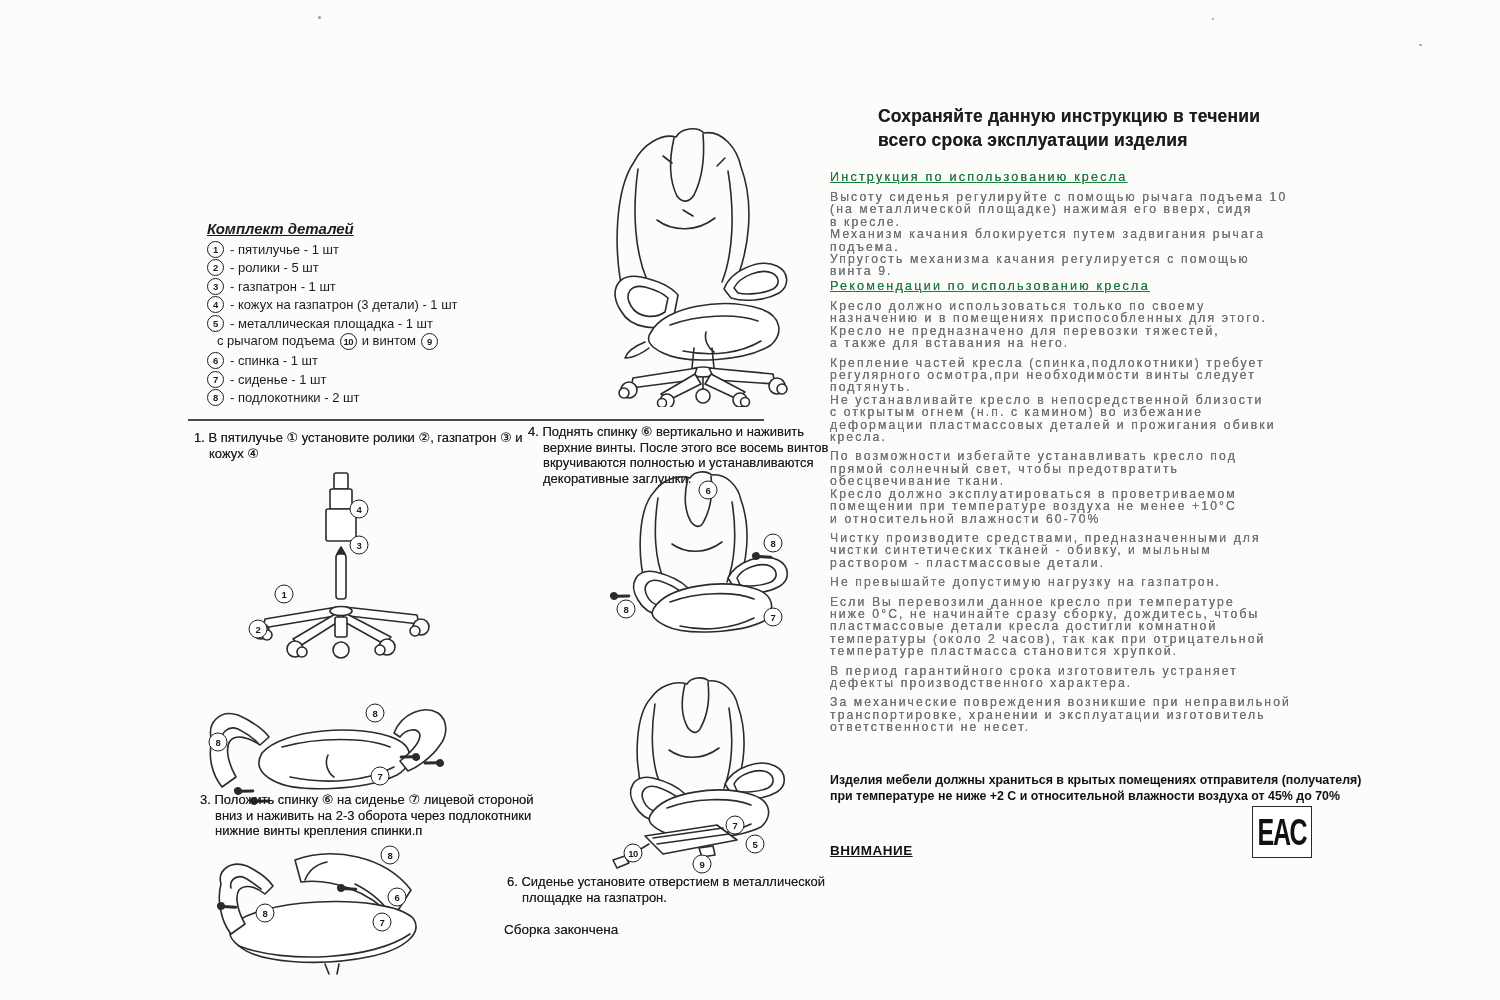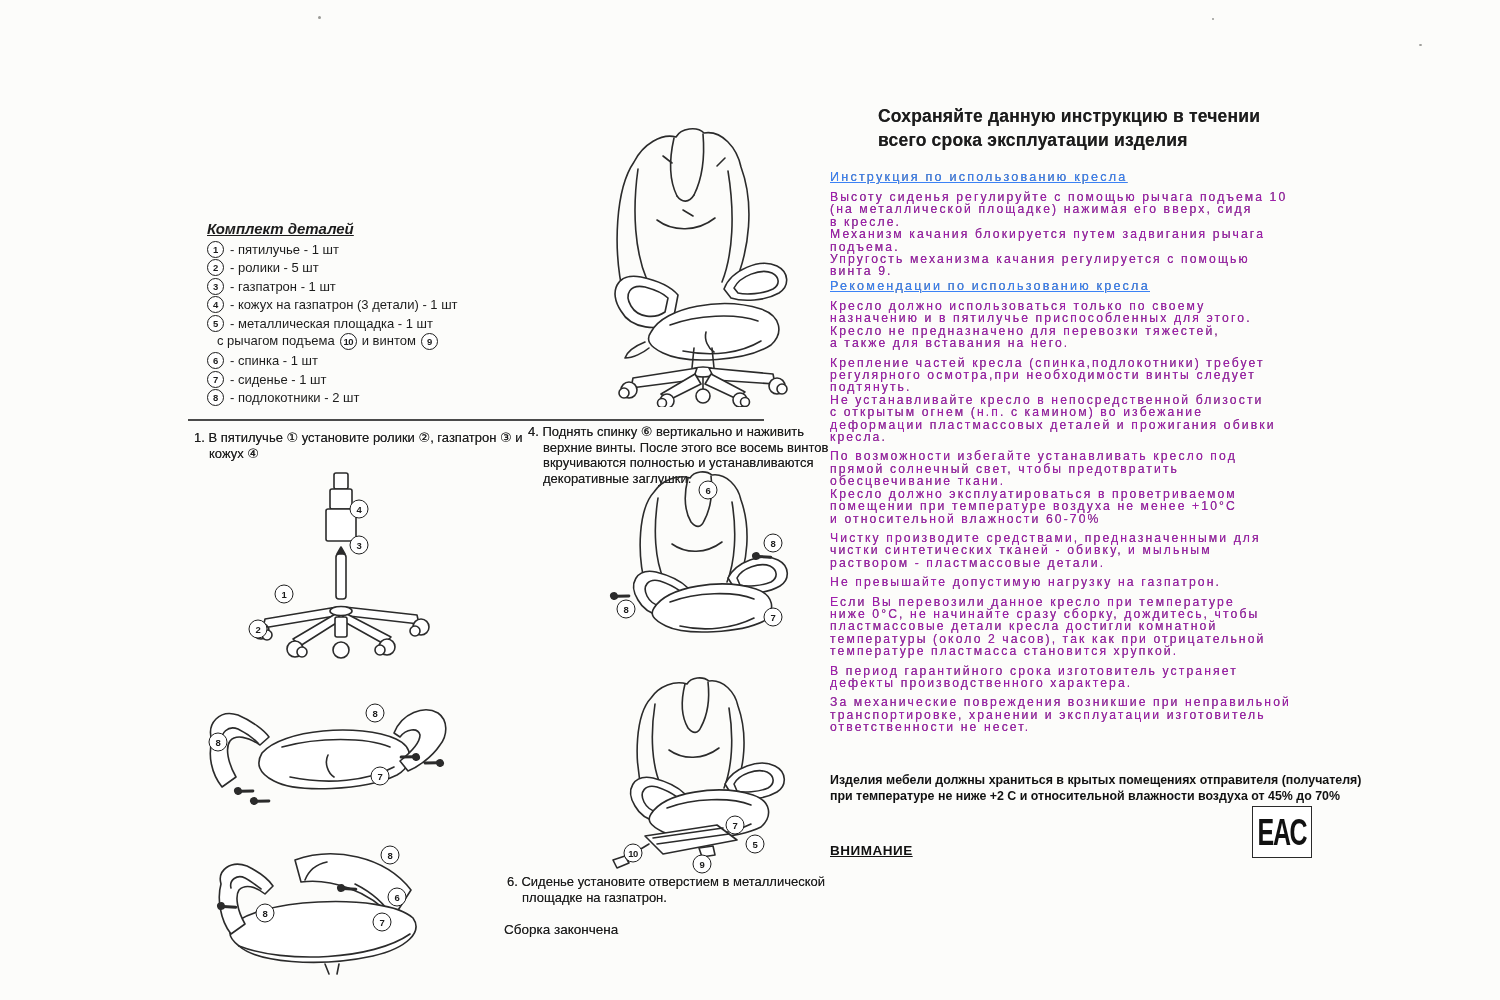--- a/index.html
+++ b/index.html
@@ -30,7 +30,7 @@
   
   .rtxt{font-size:12.2px;line-height:12.4px;letter-spacing:2.1px;color:#a21caf;}
   #rtitle{left:878px;top:104px;font-size:17.5px;font-weight:bold;line-height:24px;letter-spacing:.2px;}
-  .rhead{font-size:12.6px;letter-spacing:2.2px;text-decoration:underline;color:#3b82f6;}
+  .rhead{font-size:12.6px;letter-spacing:2.2px;text-decoration:underline;color:#15803d;}
   #rparas > div{margin-bottom:7px;}
   #storage{left:830px;top:772px;font-size:12.4px;font-weight:bold;line-height:16px;color:#111;}
   #eac{left:1252px;top:806px;width:58px;height:50px;border:1.6px solid #2a2a2a;display:flex;align-items:center;justify-content:center;background:#fff;}

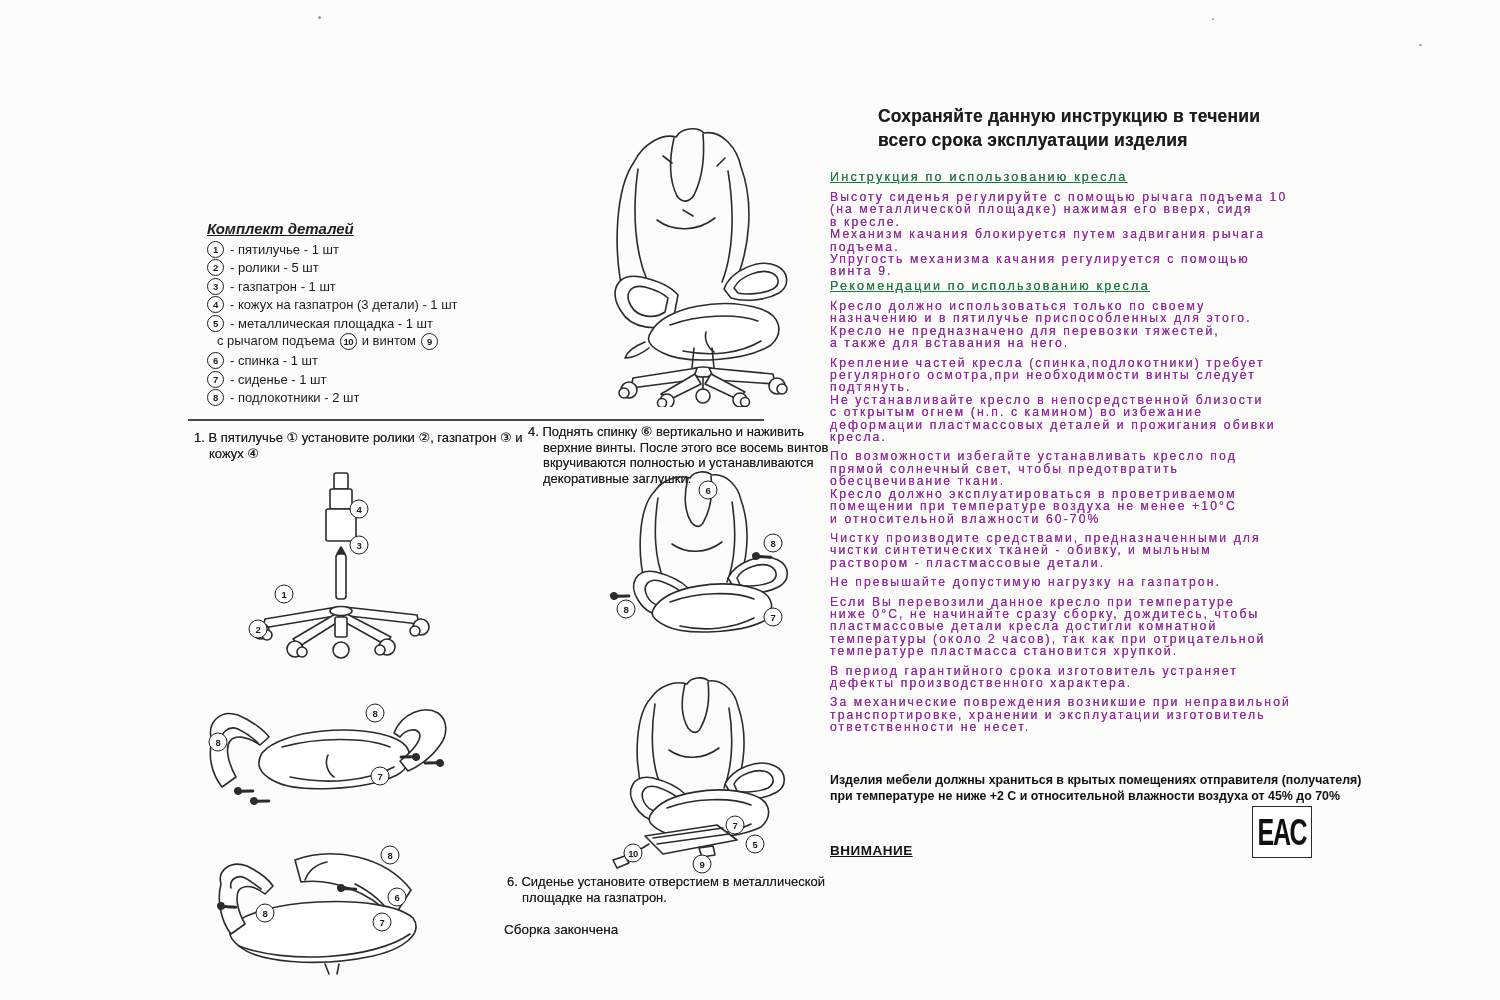--- a/index.html
+++ b/index.html
@@ -28,7 +28,7 @@
           background:#fff;transform:translate(-50%,-50%);letter-spacing:-.5px;}
   #divider{left:188px;top:419px;width:576px;height:2px;background:#4a4a4a;}
   
-  .rtxt{font-size:12.2px;line-height:12.4px;letter-spacing:2.1px;color:#a21caf;}
+  .rtxt{font-size:12.2px;line-height:12.4px;letter-spacing:2.1px;color:#737373;}
   #rtitle{left:878px;top:104px;font-size:17.5px;font-weight:bold;line-height:24px;letter-spacing:.2px;}
   .rhead{font-size:12.6px;letter-spacing:2.2px;text-decoration:underline;color:#15803d;}
   #rparas > div{margin-bottom:7px;}

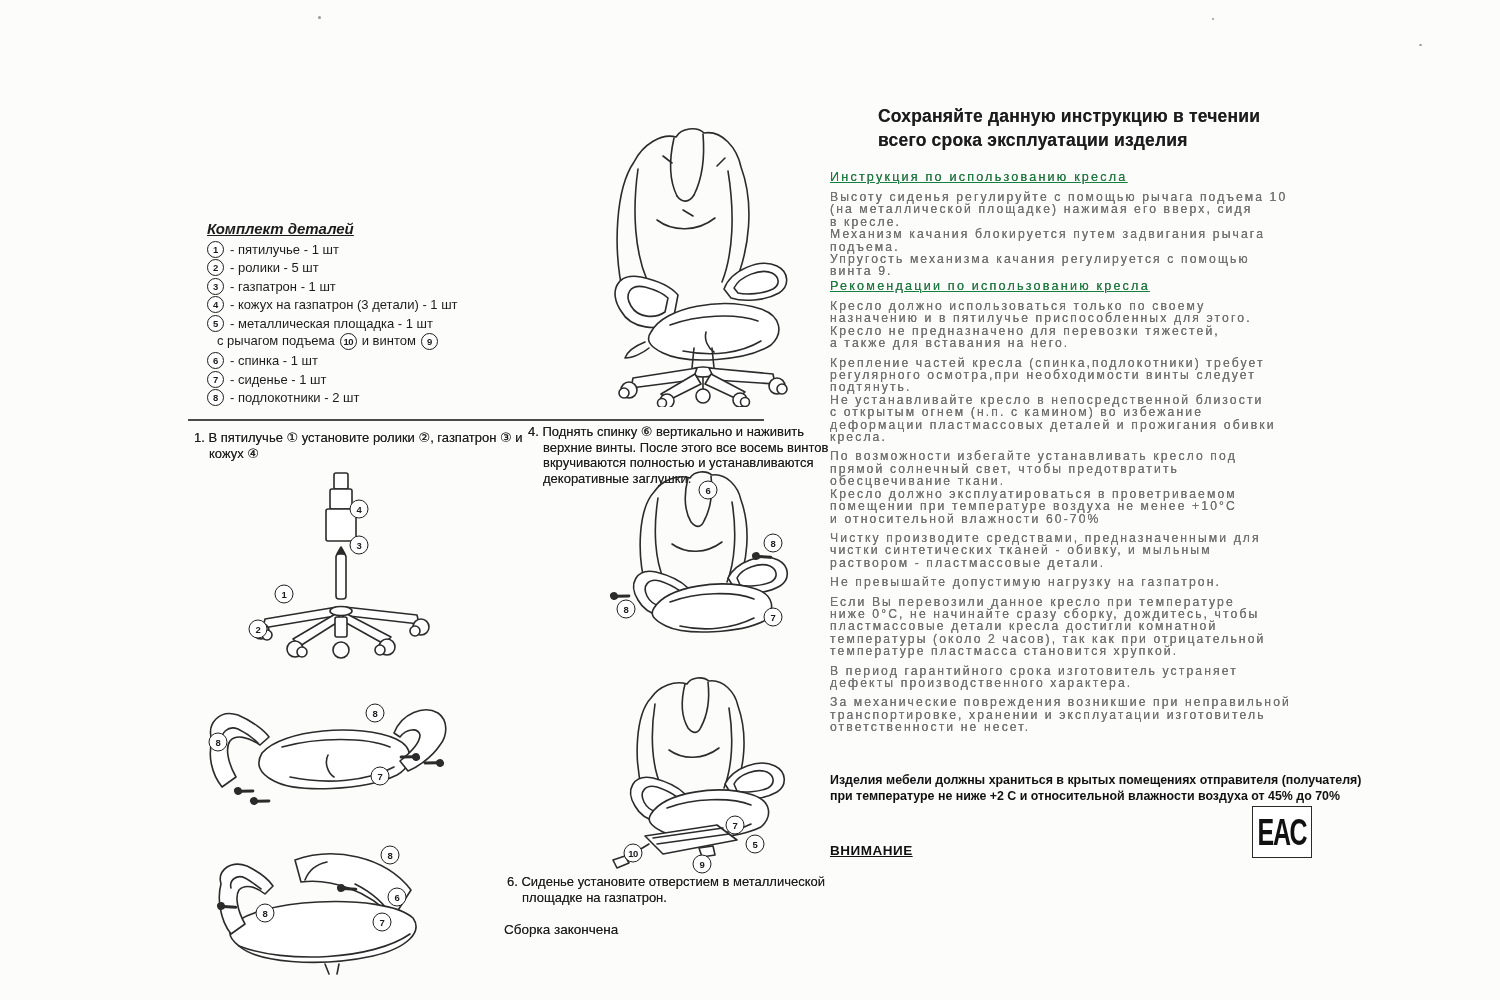--- a/index.html
+++ b/index.html
@@ -303,7 +303,7 @@
 
   <div id="rparas" class="abs" style="left:830px;top:300px;width:555px;">
     <div class="rtxt pre fuzz">Кресло должно использоваться только по своему
-назначению и в пятилучье приспособленных для этого.
+назначению и в помещениях приспособленных для этого.
 Кресло не предназначено для перевозки тяжестей,
 а также для вставания на него.</div>
     <div class="rtxt pre fuzz">Крепление частей кресла (спинка,подлокотники) требует

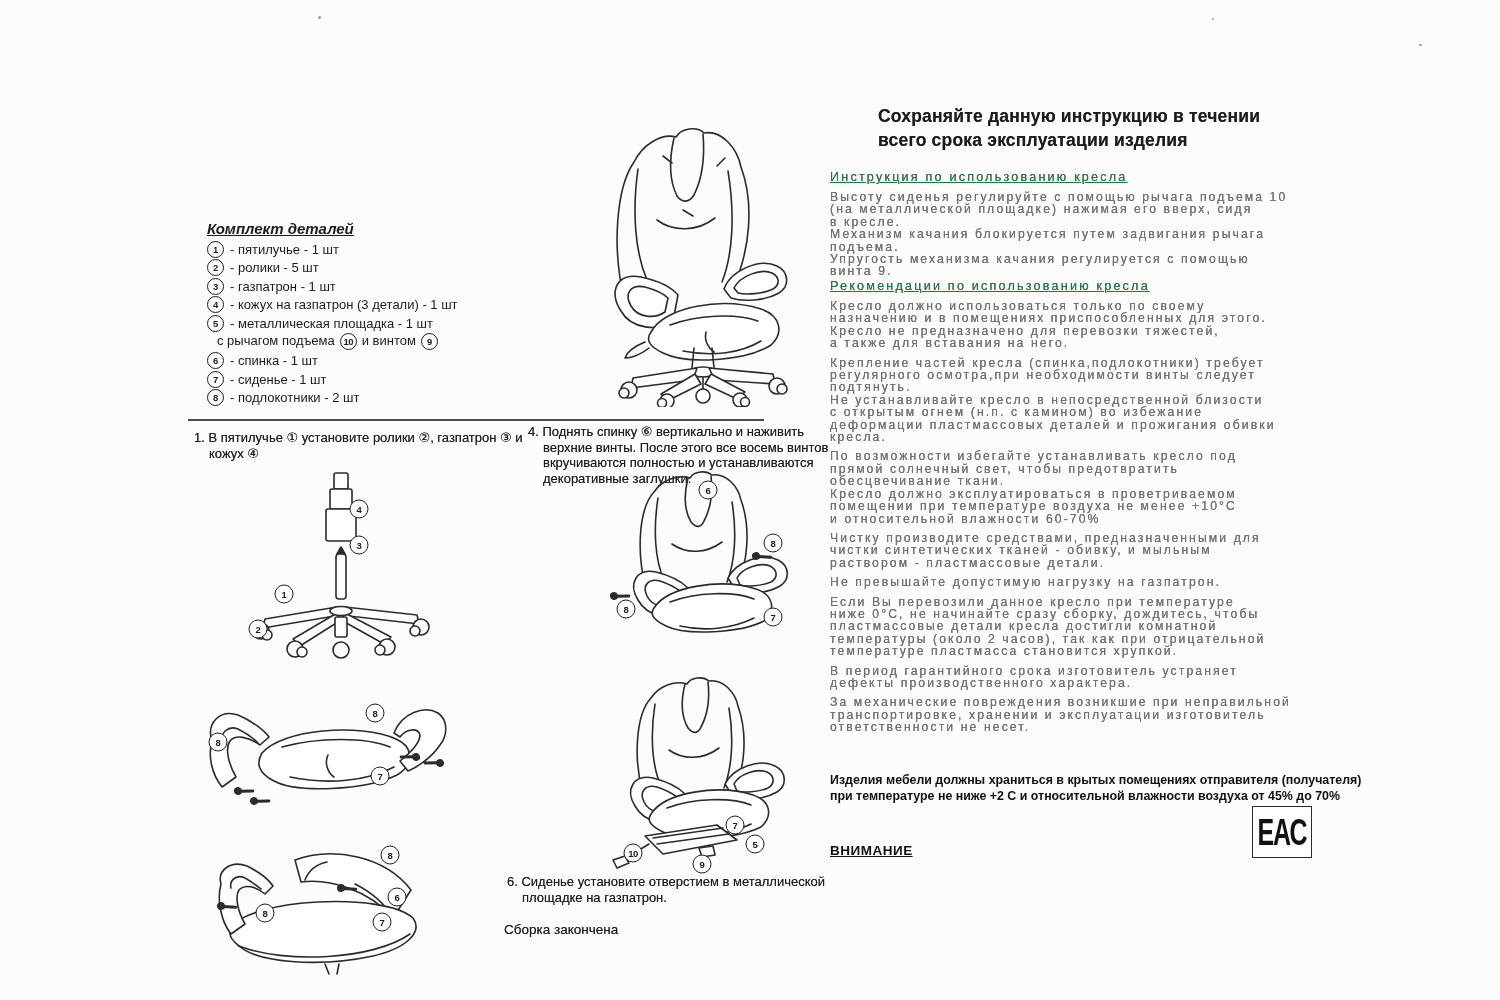--- a/index.html
+++ b/index.html
@@ -196,6 +196,10 @@
     <span class="dlabel" style="left:182px;top:79px;">7</span>
   </div>
 
+  <div class="abs step fuzz" style="left:200px;top:792px;width:330px;">3. Положить спинку  ⑥  на сиденье ⑦  лицевой
+стороной вниз и наживить на 2-3 оборота
+через подлокотники нижние винты крепления
+спинки.п</div>
   <div class="diag" style="left:205px;top:848px;width:235px;height:142px;">
     <svg width="235" height="142" viewBox="0 0 235 142">
       <g class="ln">

